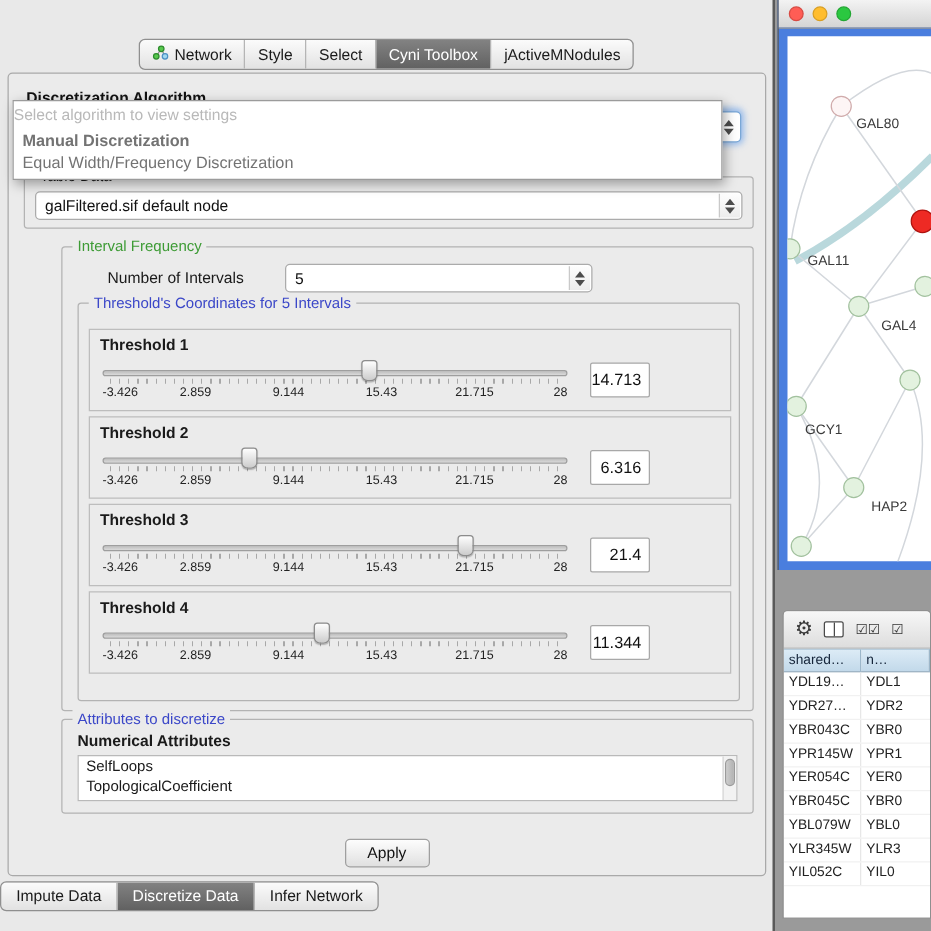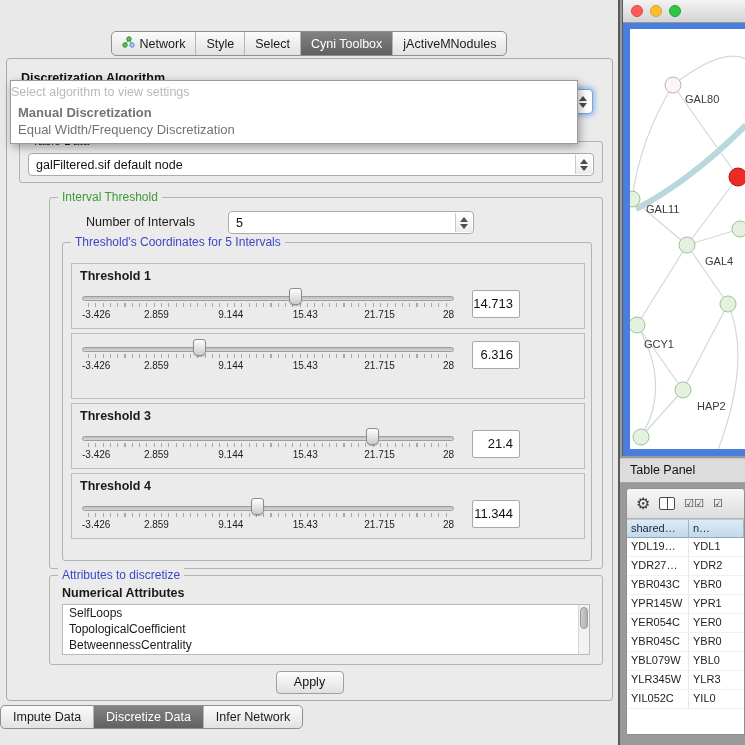--- a/index.html
+++ b/index.html
@@ -157,7 +157,7 @@
     </div>
 
     <div class="group g-interval">
-      <span class="group-title green">Interval Threshold</span>
+      <span class="group-title green">Interval Frequency</span>
       <div class="num-label">Number of Intervals</div>
       <div class="combo c-num">
         <span>5</span>

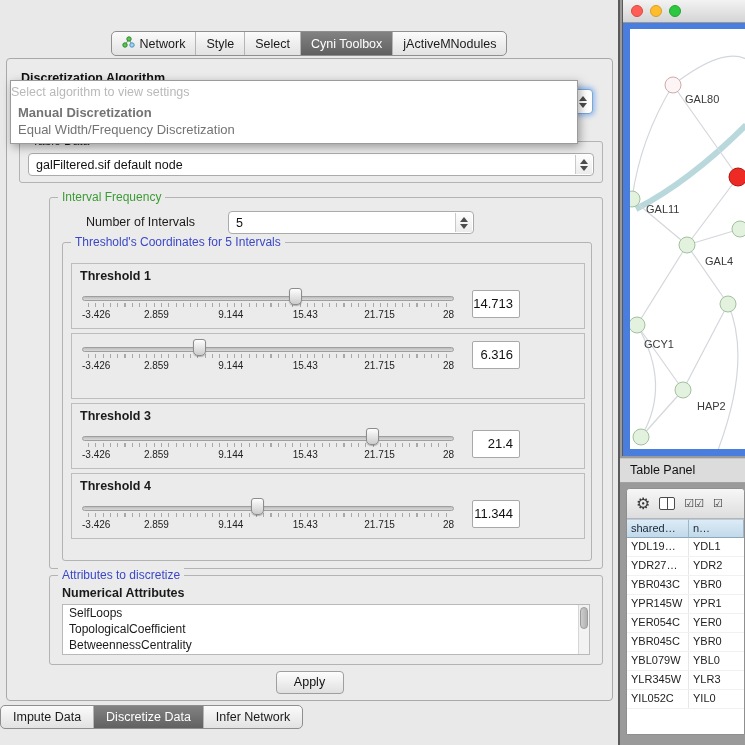--- a/index.html
+++ b/index.html
@@ -191,6 +191,7 @@
         </div>
 
         <div class="thr-box" style="top:90px">
+          <div class="thr-label">Threshold 2</div>
           <div class="thr-row">
             <div class="slider">
               <div class="groove"></div>

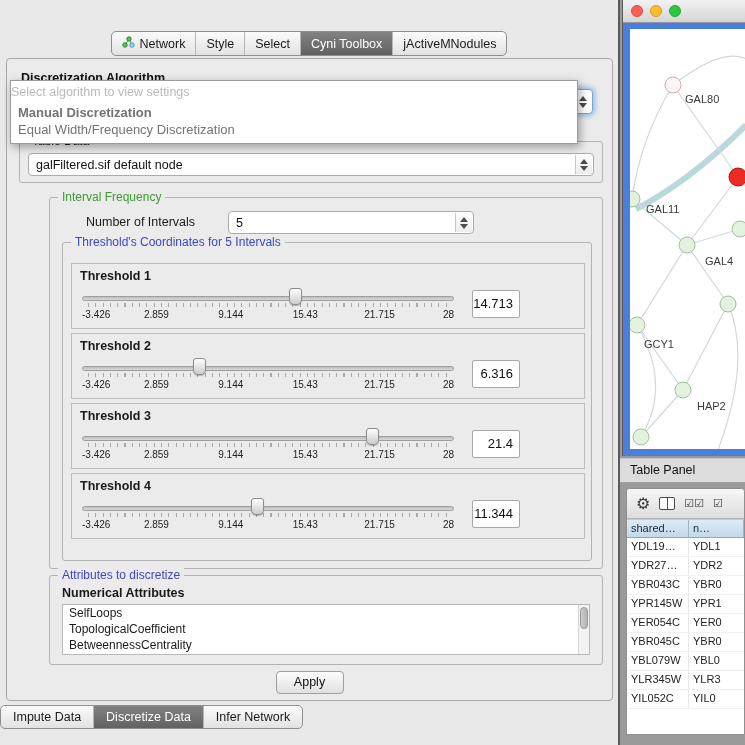--- a/index.html
+++ b/index.html
@@ -332,7 +332,6 @@
       </div>
   </div>
 
-  <div class="table-strip">Table Panel</div>
 
   <div class="table-window">
     <div class="table-toolbar">

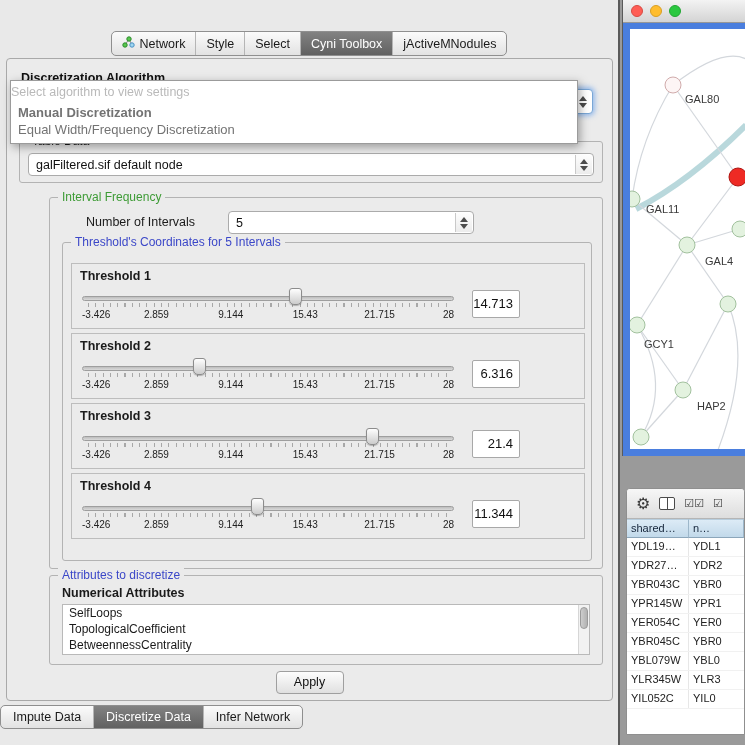--- a/index.html
+++ b/index.html
@@ -58,7 +58,7 @@
   .scale span{position:absolute;top:0;transform:translateX(-50%);white-space:nowrap}
   .value-box{width:48px;height:28px;background:#fff;border:1px solid #a8a8a8;border-radius:2px;margin-left:18px;margin-top:5px;font-size:13px;text-align:right;line-height:26px;padding-right:6px;color:#111}
 
-  .g-attrs{left:42px;top:516px;width:554px;height:90px}
+  .g-attrs{left:42px;top:516px;width:554px;height:76px}
   .attr-label{position:absolute;left:12px;top:10px;font-weight:bold;font-size:12.5px}
   .attr-list{position:absolute;left:12px;right:12px;top:28px;bottom:9px;background:#fff;border:1px solid #b9b9b9;overflow:hidden}
   .attr-item{font-size:12px;line-height:16px;padding-left:6px;white-space:nowrap}

